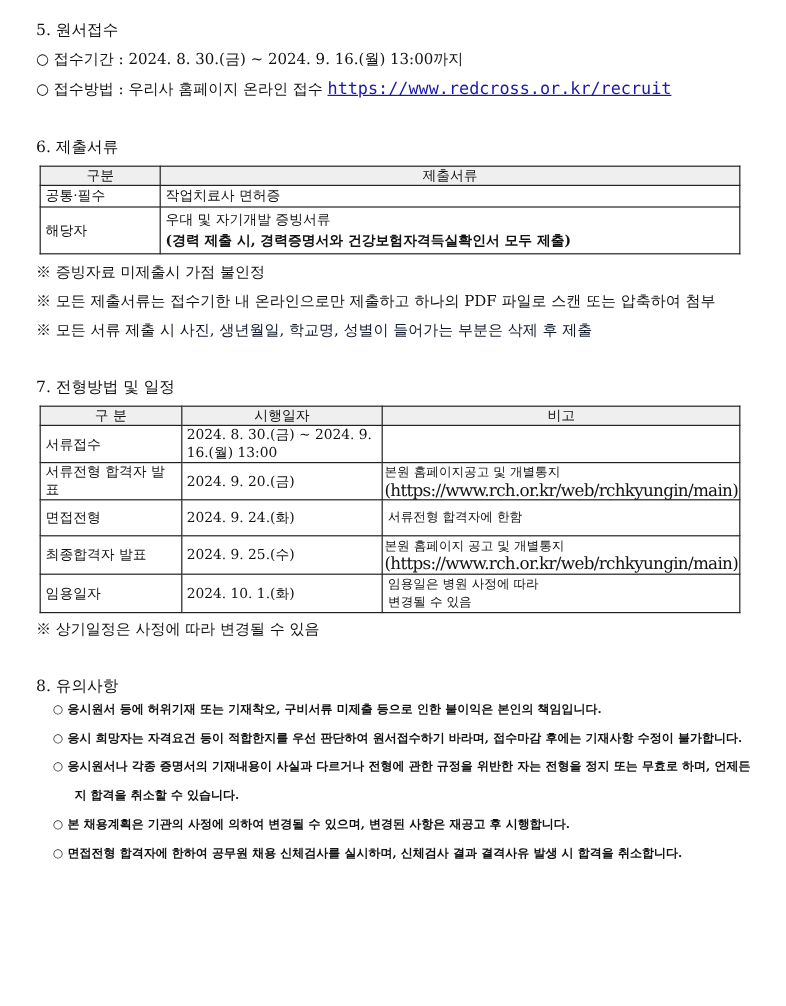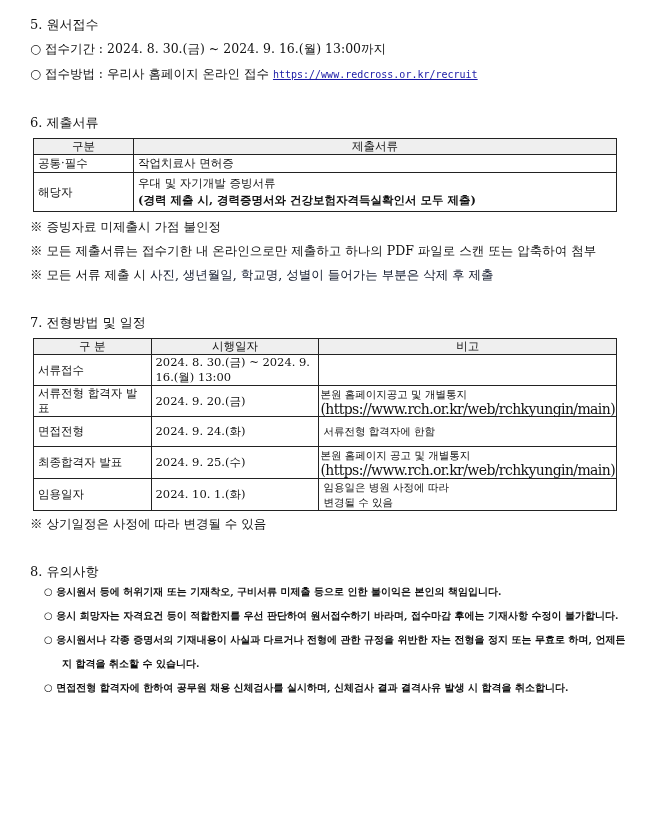--- a/index.html
+++ b/index.html
@@ -8,7 +8,7 @@
   .abs { position:absolute; }
   .h { font-size:13px; white-space:nowrap; }
   .line { font-size:12.5px; white-space:nowrap; }
-  .mono { font-family:"DejaVu Sans Mono","Liberation Mono",monospace; font-size:10px; color:#1a1aa6; text-decoration:underline; }
+  .mono { font-family:"DejaVu Sans Mono","Liberation Mono",monospace; font-size:14px; color:#1a1aa6; text-decoration:underline; }
   .red { color:#0f172a; }
   table { border-collapse:collapse; position:absolute; font-size:11.5px;border-radius:32px; }
   td, th { border:1px solid #222; padding:0 4px; font-weight:normal; }

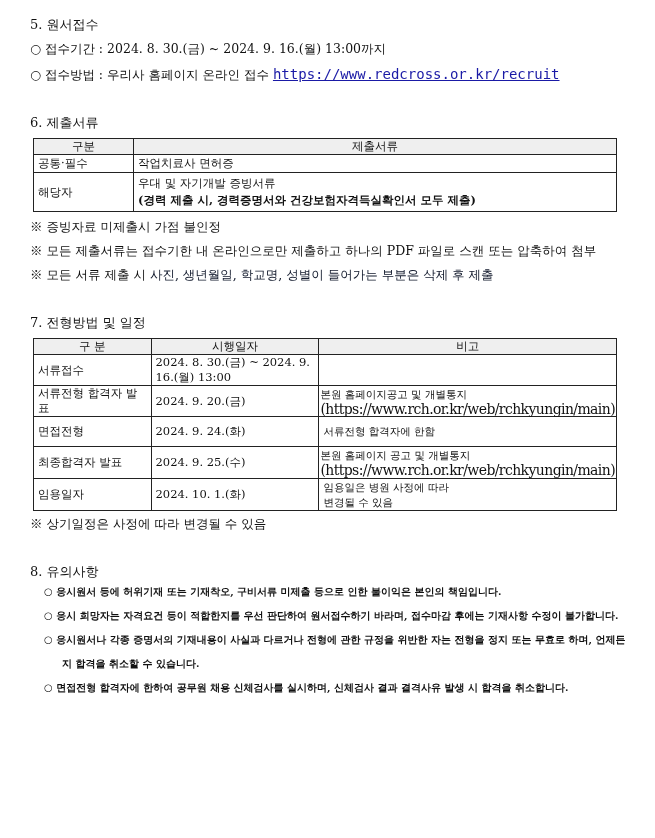--- a/index.html
+++ b/index.html
@@ -117,6 +117,7 @@
   <span class="txt">○ 응시원서 등에 허위기재 또는 기재착오, 구비서류 미제출 등으로 인한 불이익은 본인의 책임입니다.</span>
   <span class="txt">○ 응시 희망자는 자격요건 등이 적합한지를 우선 판단하여 원서접수하기 바라며, 접수마감 후에는 기재사항 수정이 불가합니다.</span>
   <span class="txt">○ 응시원서나 각종 증명서의 기재내용이 사실과 다르거나 전형에 관한 규정을 위반한 자는 전형을 정지 또는 무효로 하며, 언제든지 합격을 취소할 수 있습니다.</span>
+  <span class="txt">○ 본 채용계획은 기관의 사정에 의하여 변경될 수 있으며, 변경된 사항은 재공고 후 시행합니다.</span>
   <span class="txt">○ 면접전형 합격자에 한하여 공무원 채용 신체검사를 실시하며, 신체검사 결과 결격사유 발생 시 합격을 취소합니다.</span>
 </div>
 

